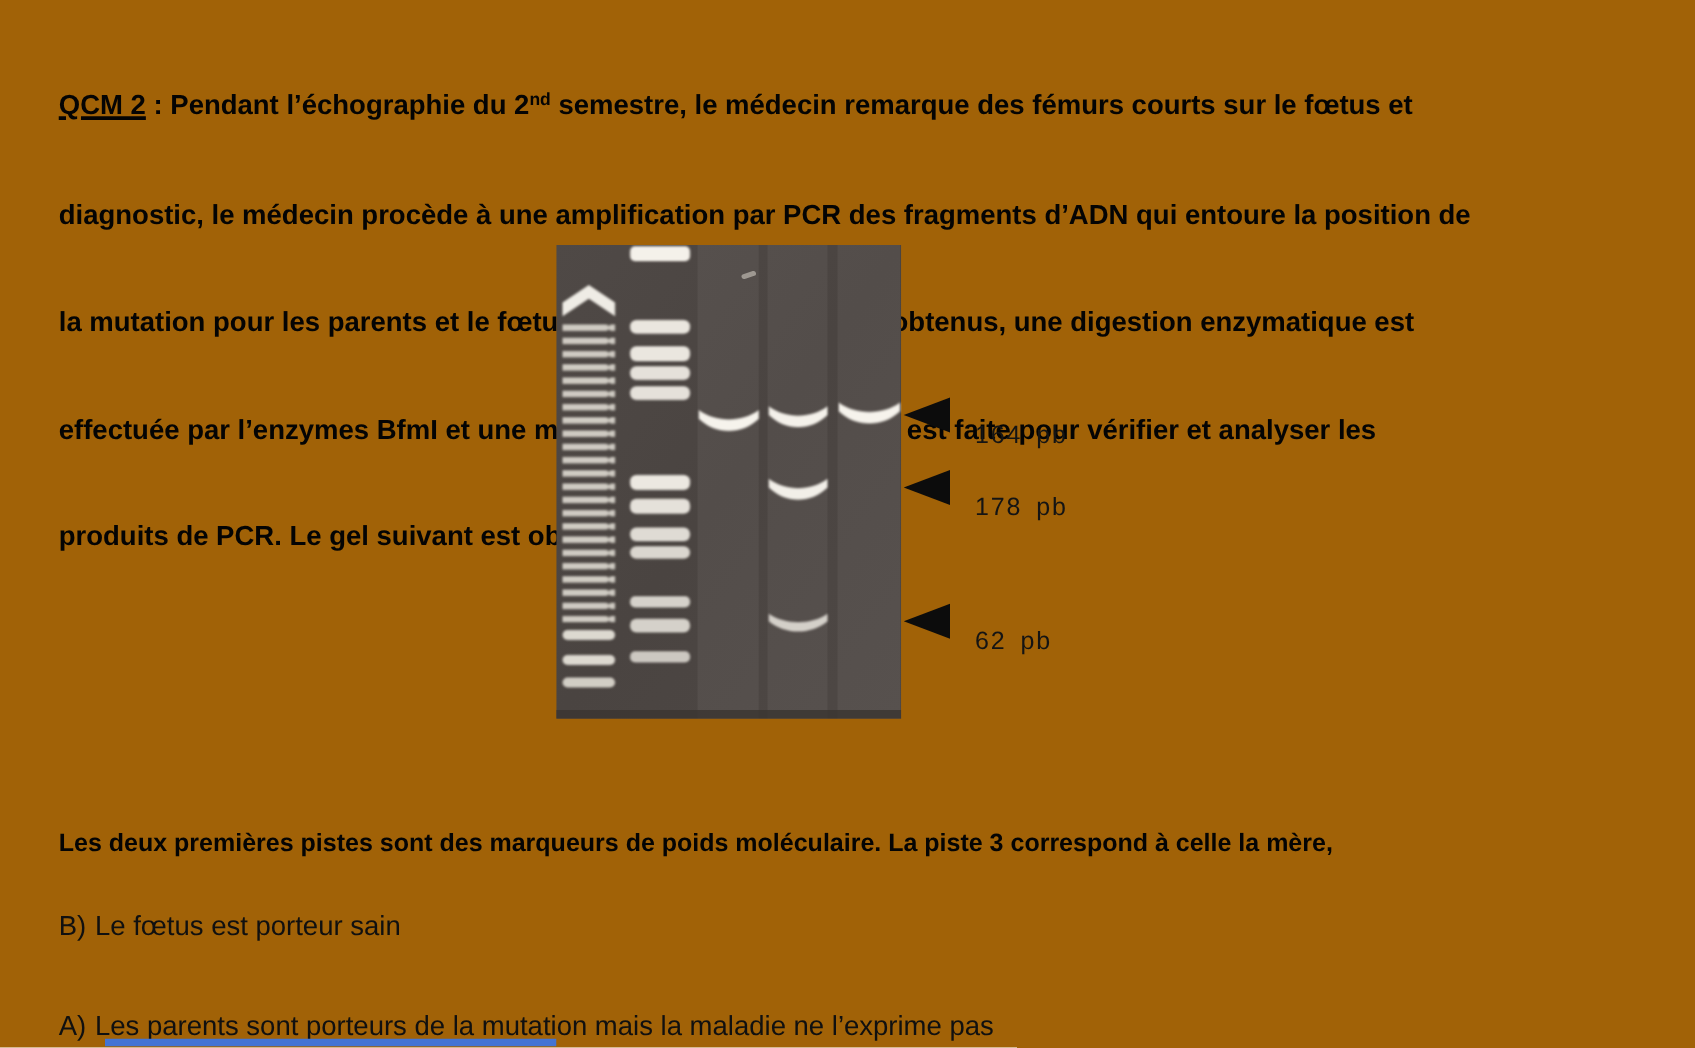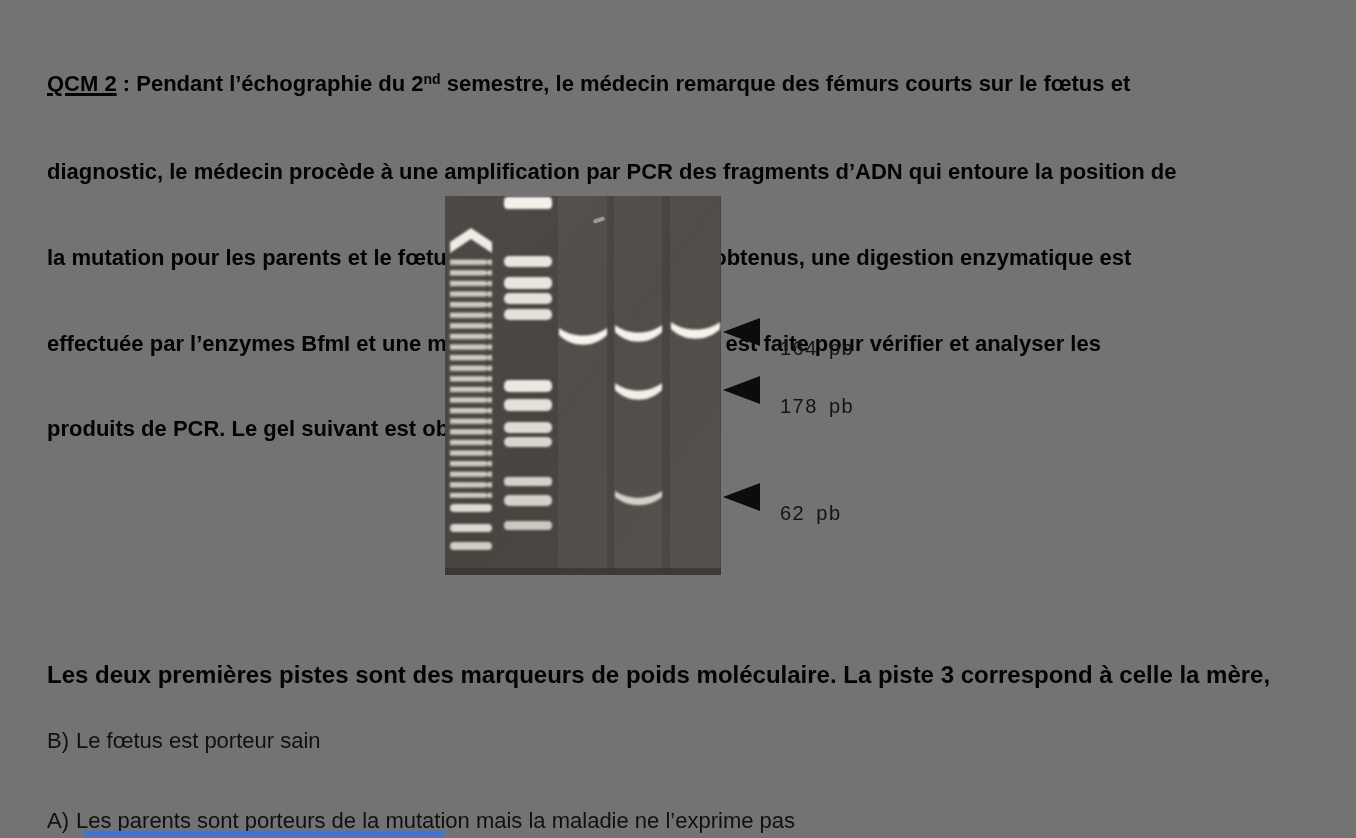--- a/index.html
+++ b/index.html
@@ -4,7 +4,7 @@
 <style>
   html,body{margin:0;padding:0;background:#ffffff;}
   .page{
-    position:relative;width:1356px;height:838px;background:#737373;overflow:hidden;
+    position:relative;width:1356px;height:838px;background:#a16207;overflow:hidden;
     font-family:"Liberation Sans", sans-serif;color:#000;
   }
   

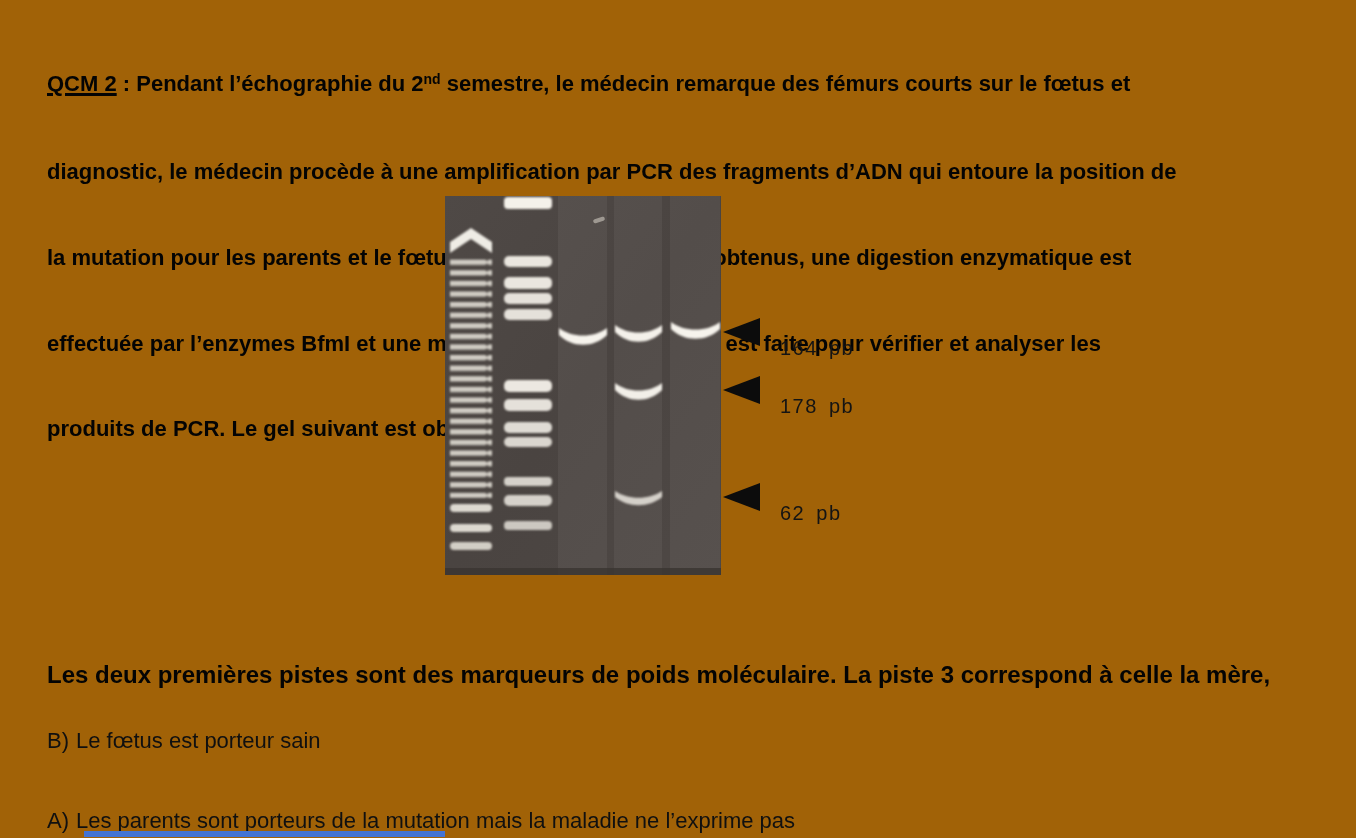--- a/index.html
+++ b/index.html
@@ -25,7 +25,7 @@
   .pb-109{top:374px;}
   .pb-55 {top:481px;}
   
-  .instruction{position:absolute;left:47px;top:604px;font-weight:bold;font-size:24px;line-height:28.6px;color:#040404;white-space:pre;}
+  .instruction{position:absolute;left:47px;top:604px;font-weight:bold;font-size:20px;line-height:28.6px;color:#040404;white-space:pre;}
   
   .options{position:absolute;left:47px;top:675px;font-size:22px;line-height:26.6px;color:#101010;white-space:pre;}
   .opt-text{margin-left:7px;}

